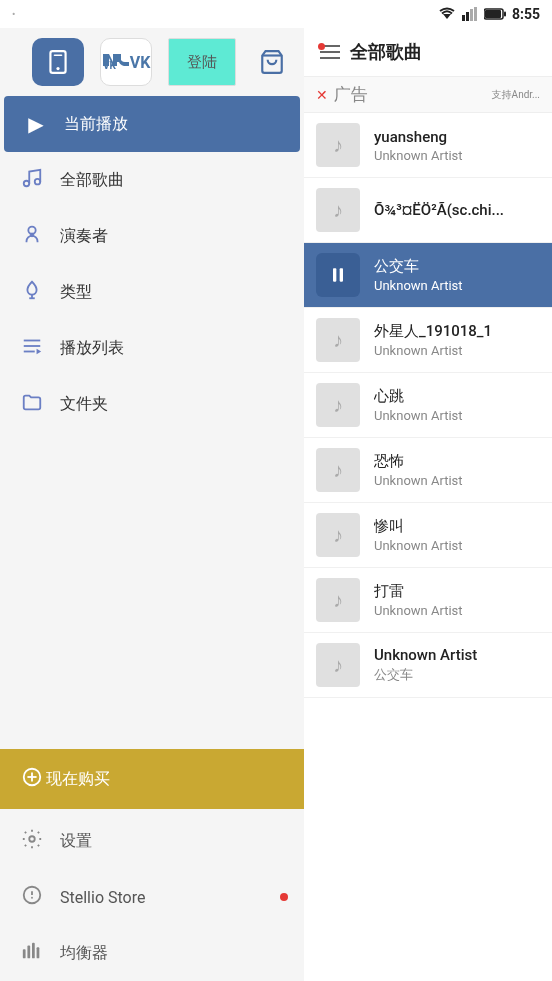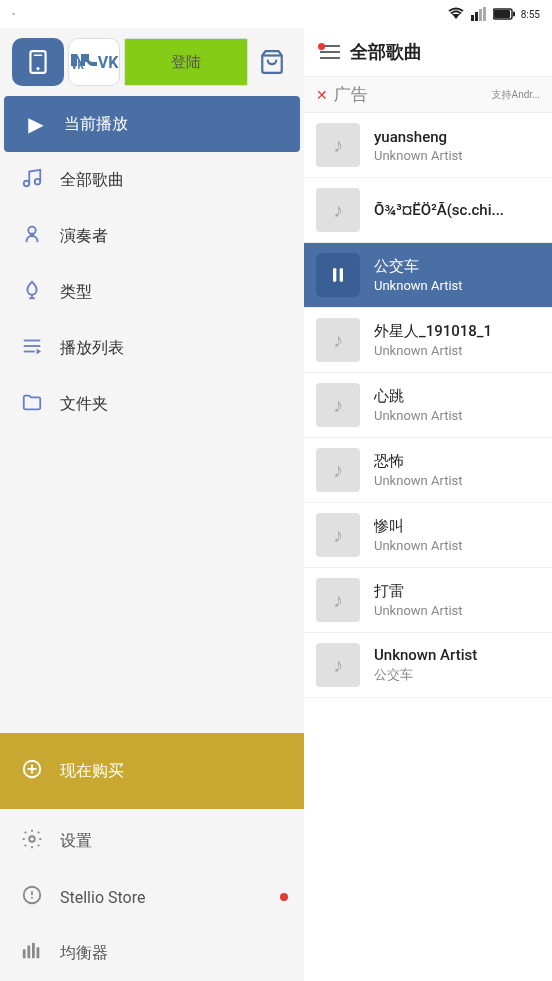--- a/index.html
+++ b/index.html
@@ -322,7 +322,7 @@
       <rect x="1" y="2" width="16" height="8" rx="1" fill="#222"></rect>
       <rect x="20" y="3.5" width="2" height="5" rx="1" fill="#222"></rect>
     </svg>
-    <span style="font-size:10px;font-weight:400;color:#222;">8:55</span>
+    <span style="font-size:14px;font-weight:700;color:#222;">8:55</span>
   </div>
 </div>
 

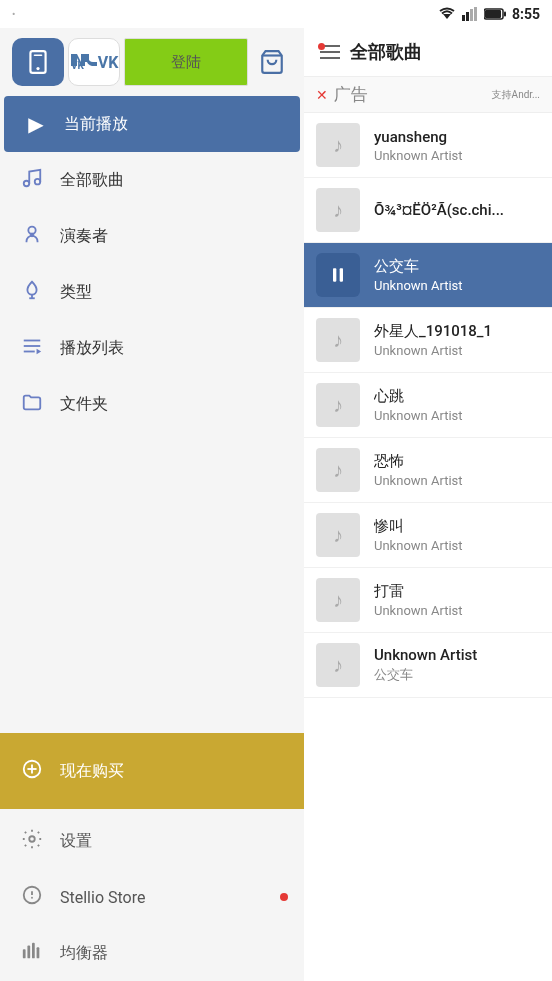--- a/index.html
+++ b/index.html
@@ -59,8 +59,9 @@
       display: flex;
       align-items: flex-start;
       padding: 10px 12px;
-      gap: 4px;
+      gap: 16px;
       background: #f5f5f5;
+      margin-left: 20px;
     }
     .icon-btn {
       border-radius: 8px;

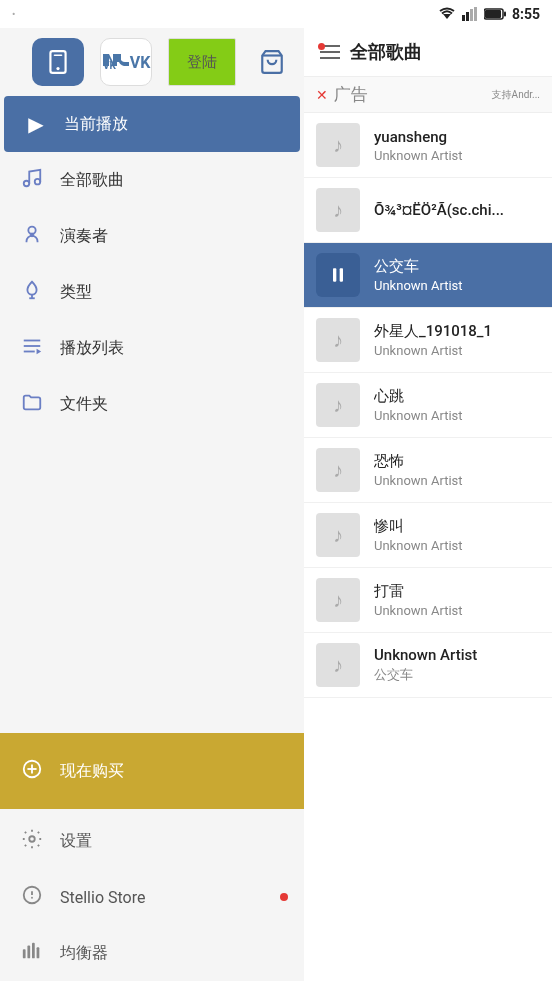--- a/index.html
+++ b/index.html
@@ -83,7 +83,7 @@
     }
     .icon-btn-login {
       flex: 1; height: 48px;
-      background: #84cc16;
+      background: #5eead4;
       border-radius: 2px;
       border: 1px solid #ddd;
       font-size: 15px;

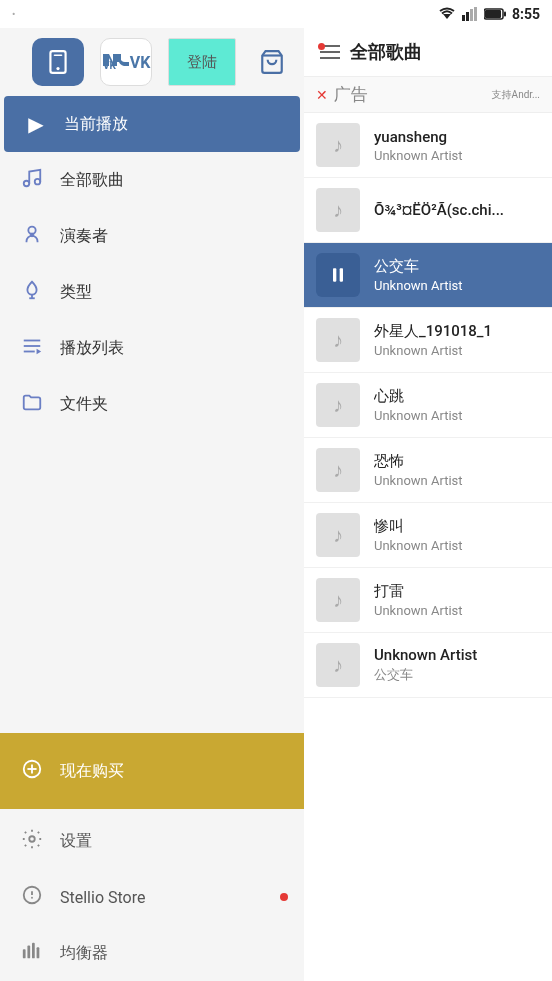--- a/index.html
+++ b/index.html
@@ -129,8 +129,8 @@
       display: flex;
       align-items: center;
       padding: 0 20px;
-      height: 76px;
-      gap: 16px;
+      height: 60px;
+      gap: 2px;
       cursor: pointer;
       background: #c9a832;
       margin: 4px 0;

